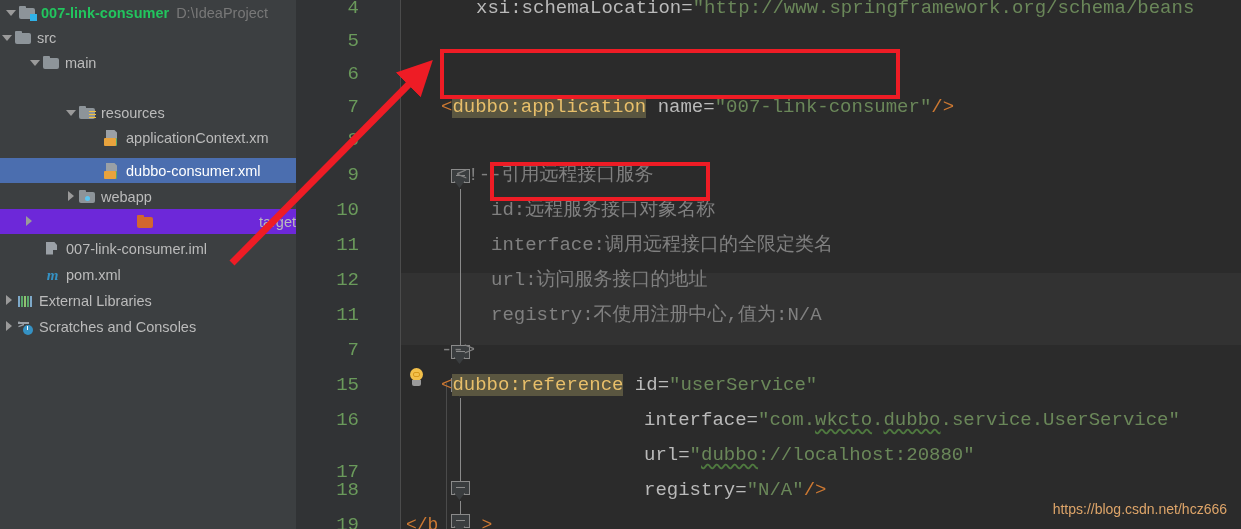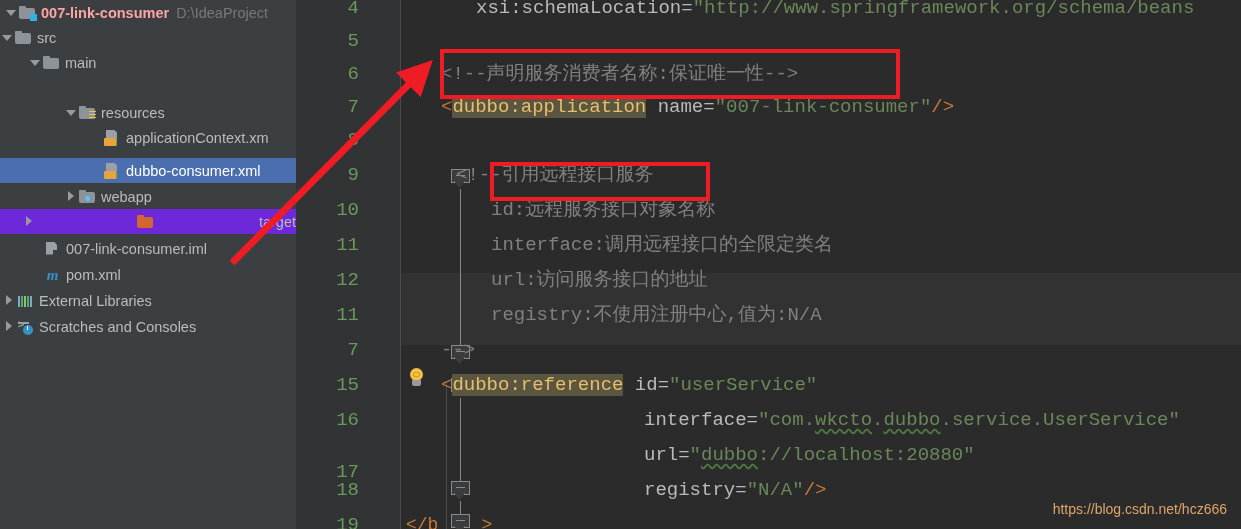--- a/index.html
+++ b/index.html
@@ -138,7 +138,7 @@
     content:""; position:absolute; left:4px; top:1px; width:1px; height:4px;
     background:#ffffff;
   }
-  .root-label { font-weight: bold; color:#fca5a5; }
+  .root-label { font-weight: bold; color:#22c55e; }
   .path-label { color:#787878; margin-left:7px; font-weight:normal; }
 
   

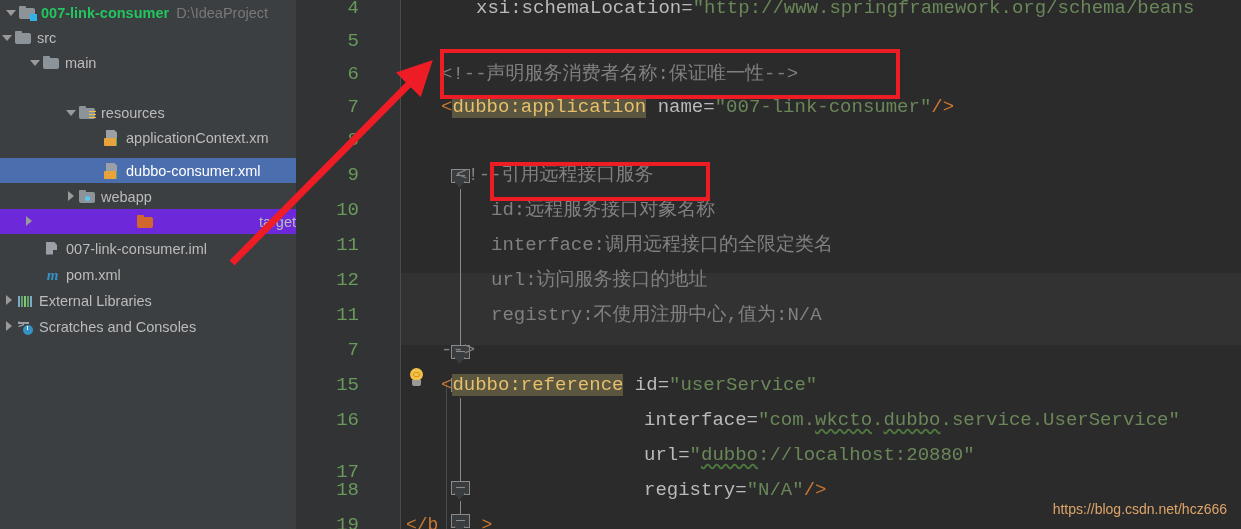--- a/index.html
+++ b/index.html
@@ -399,7 +399,6 @@
 
     <div class="codeline" style="top:-11px; left:180px"><span class="tk-attr">xsi:schemaLocation=</span><span class="tk-val">"http://www.springframework.org/schema/beans</span></div>
 
-    <div class="codeline" style="top:55px; left:145px"><span class="tk-comment">&lt;!--声明服务消费者名称:保证唯一性--&gt;</span></div>
 
     <div class="codeline" style="top:88px; left:145px"><span class="tk-punc">&lt;</span><span class="tk-tagb tagbg">dubbo:application</span><span class="tk-attr"> name=</span><span class="tk-val">"007-link-consumer"</span><span class="tk-punc">/&gt;</span></div>
 

